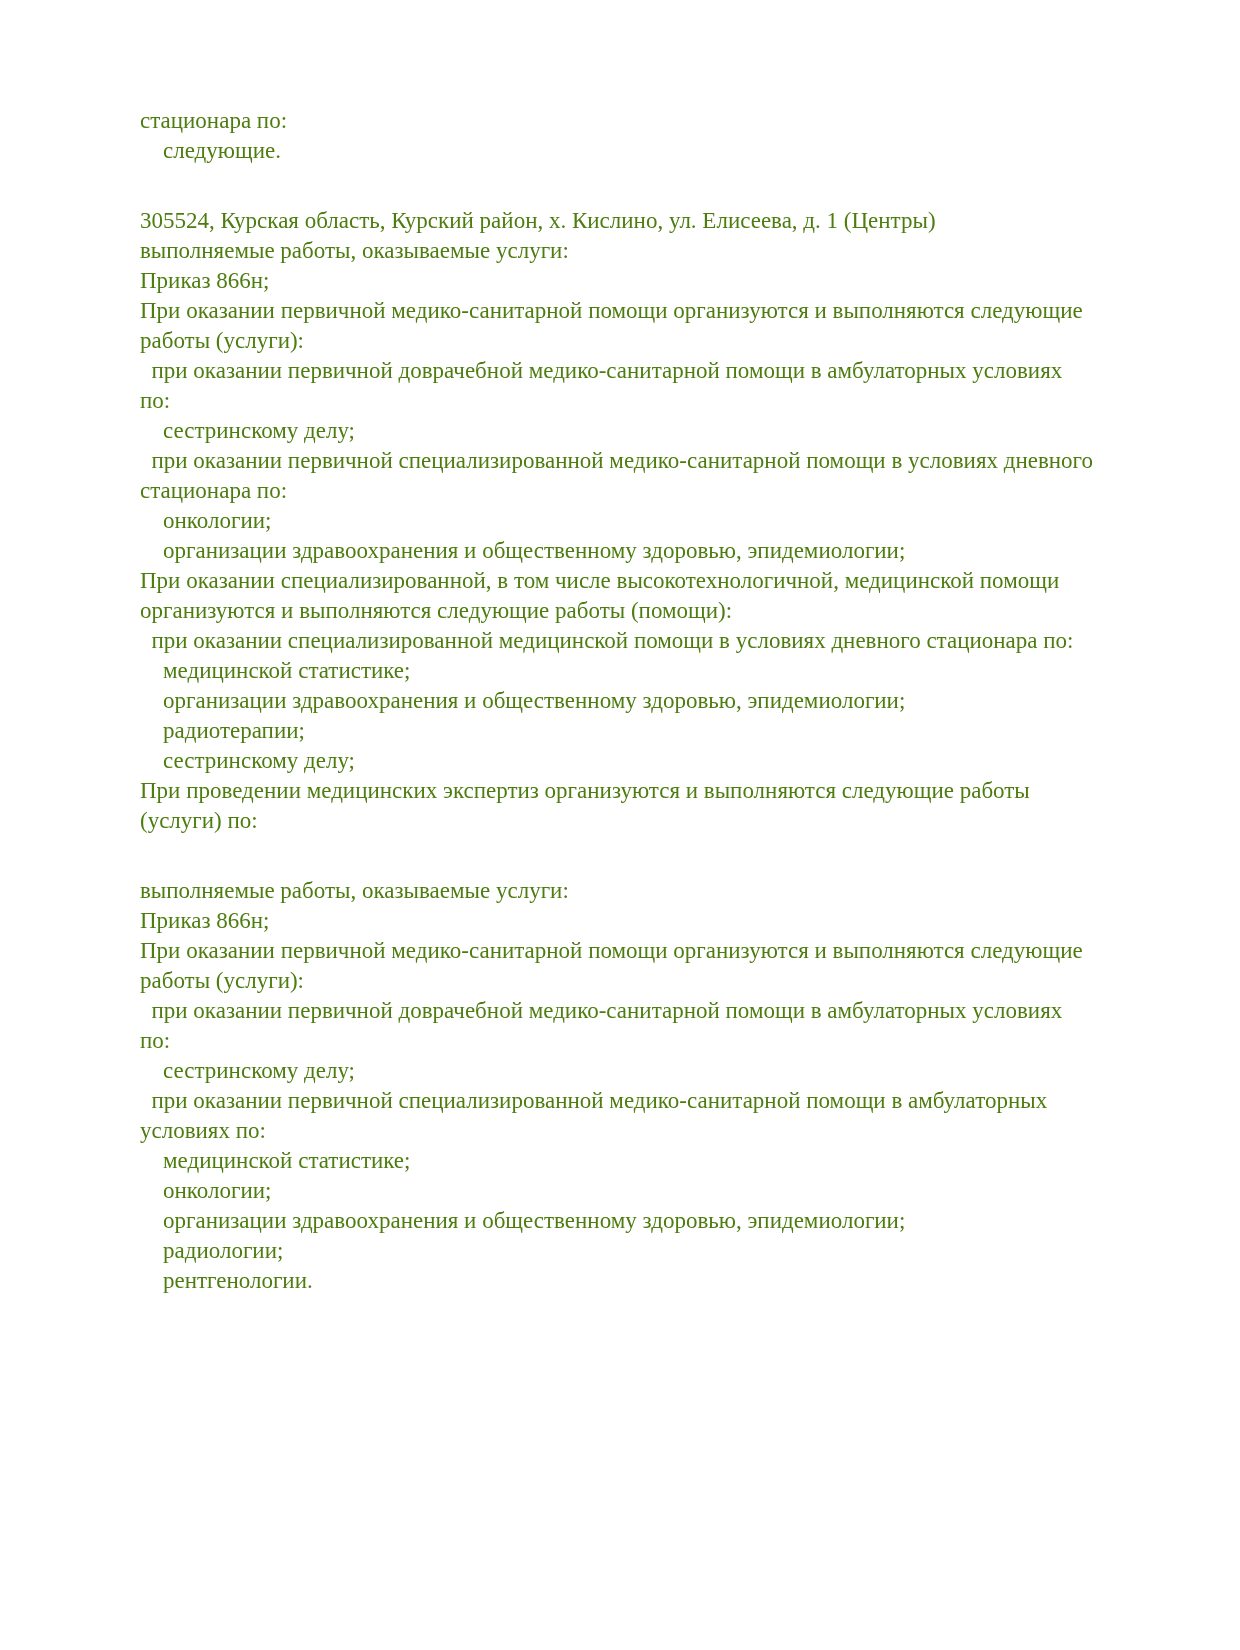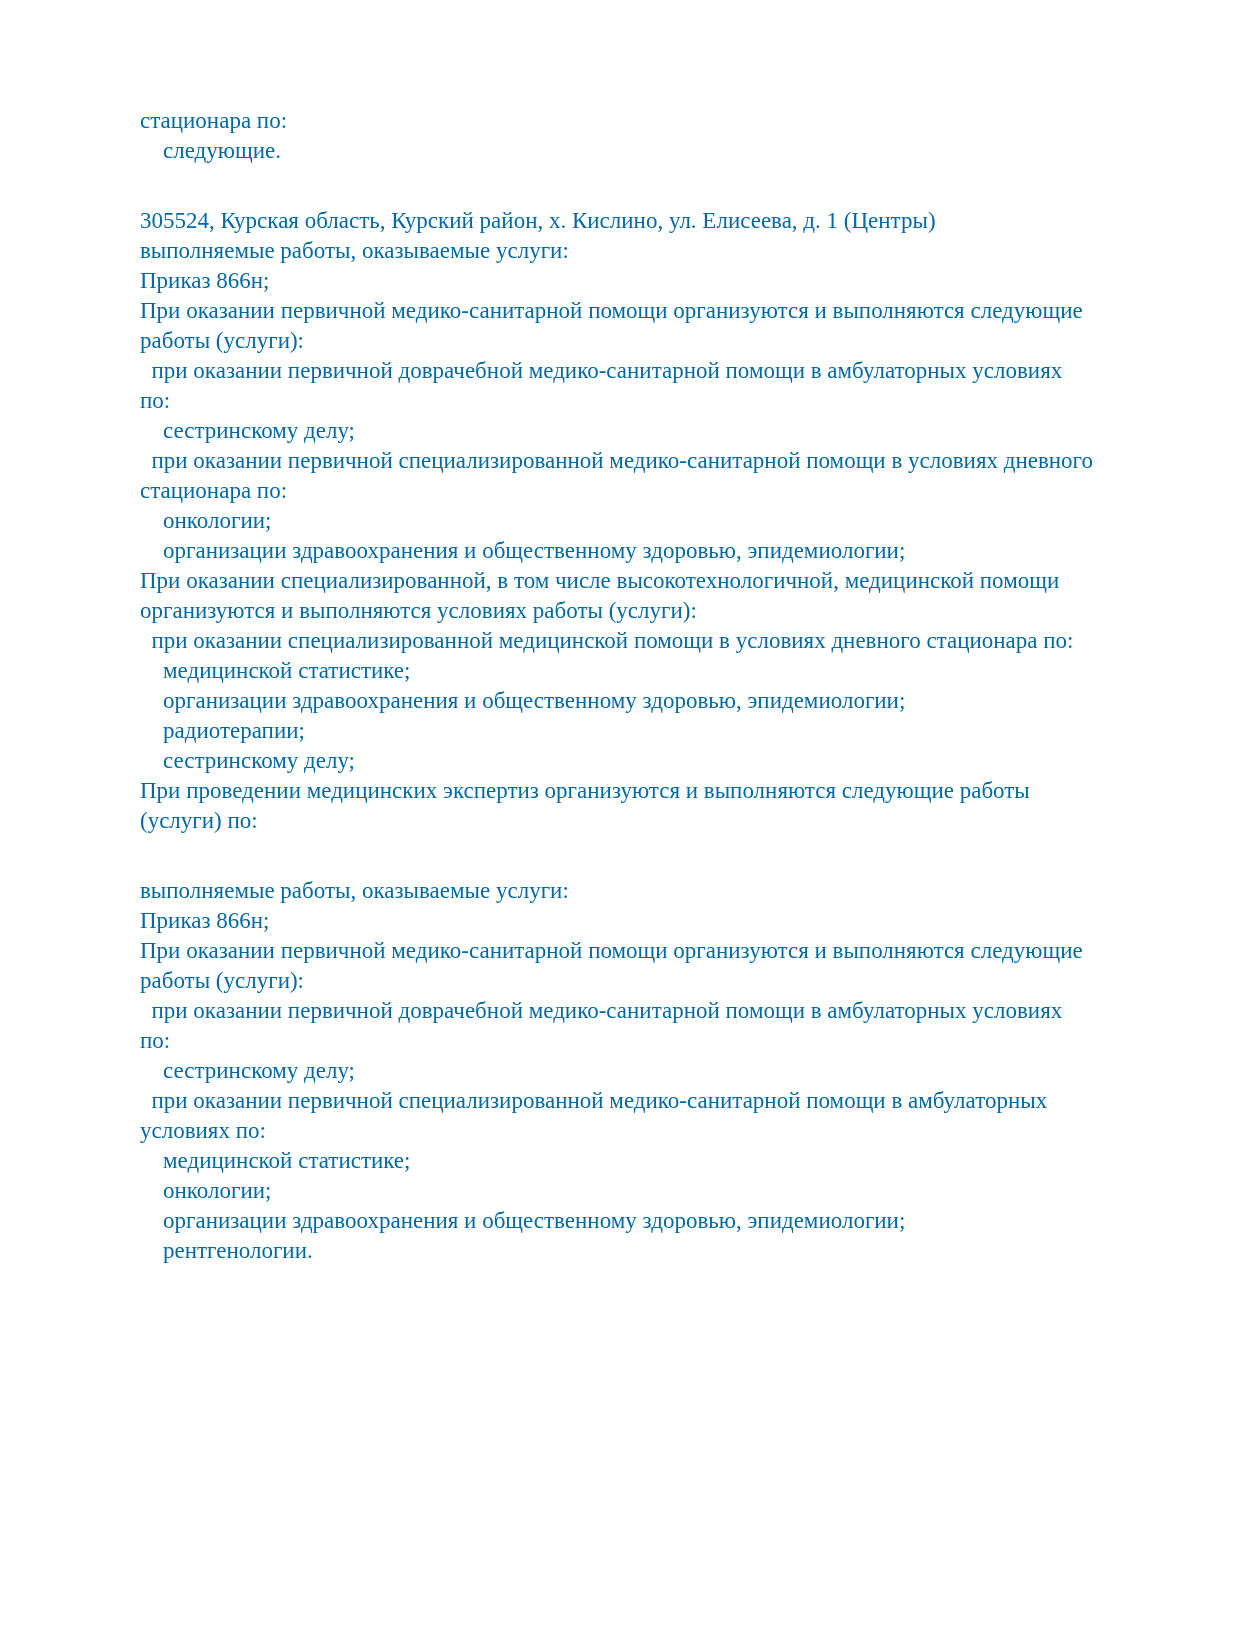--- a/index.html
+++ b/index.html
@@ -18,7 +18,7 @@
     font-family: "Liberation Serif", "DejaVu Serif", serif;
     font-size: 23px;
     line-height: 30px;
-    color: #0369a1;
+    color: #4d7c0f;
   }
   .line {
     white-space: pre;

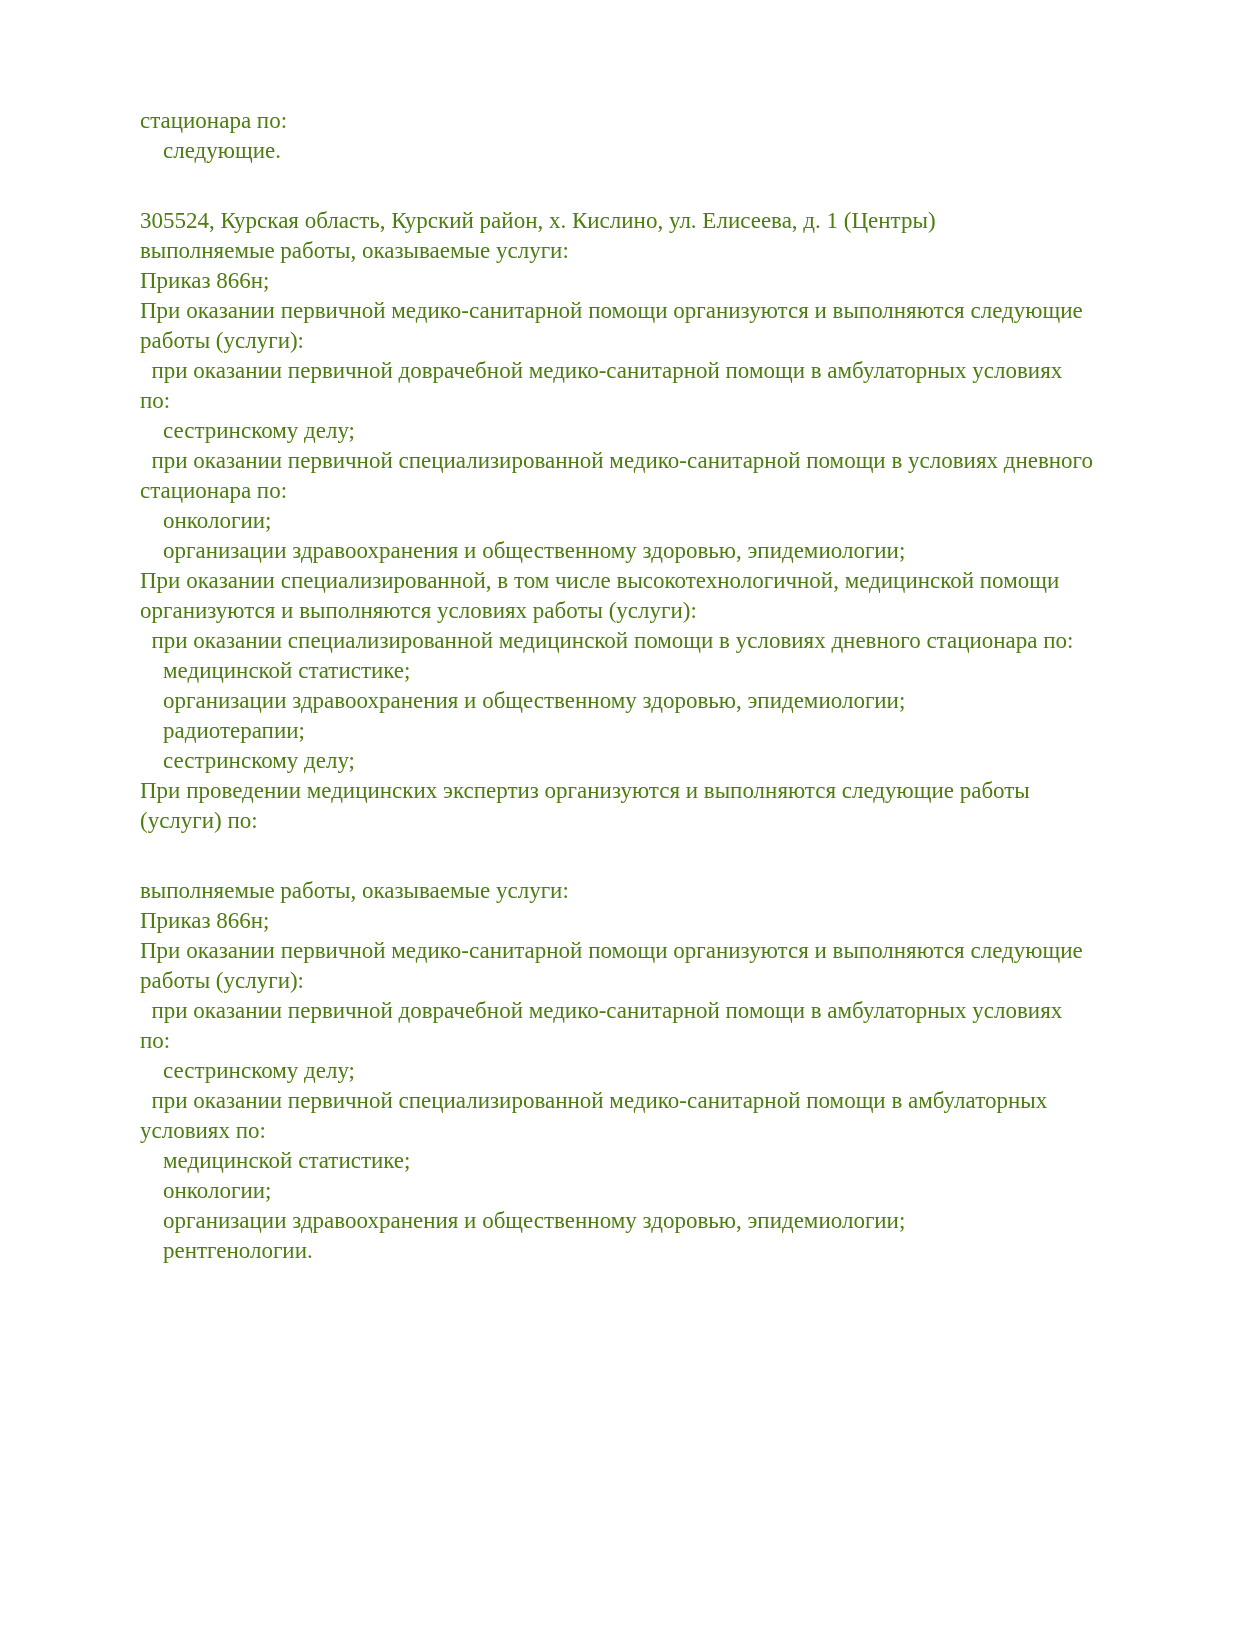--- a/index.html
+++ b/index.html
@@ -52,7 +52,7 @@
     <div class="line">    онкологии;</div>
     <div class="line">    организации здравоохранения и общественному здоровью, эпидемиологии;</div>
     <div class="line">При оказании специализированной, в том числе высокотехнологичной, медицинской помощи</div>
-    <div class="line">организуются и выполняются условиях работы (услуги):</div>
+    <div class="line">организуются и выполняются следующие работы (помощи):</div>
     <div class="line">  при оказании специализированной медицинской помощи в условиях дневного стационара по:</div>
     <div class="line">    медицинской статистике;</div>
     <div class="line">    организации здравоохранения и общественному здоровью, эпидемиологии;</div>

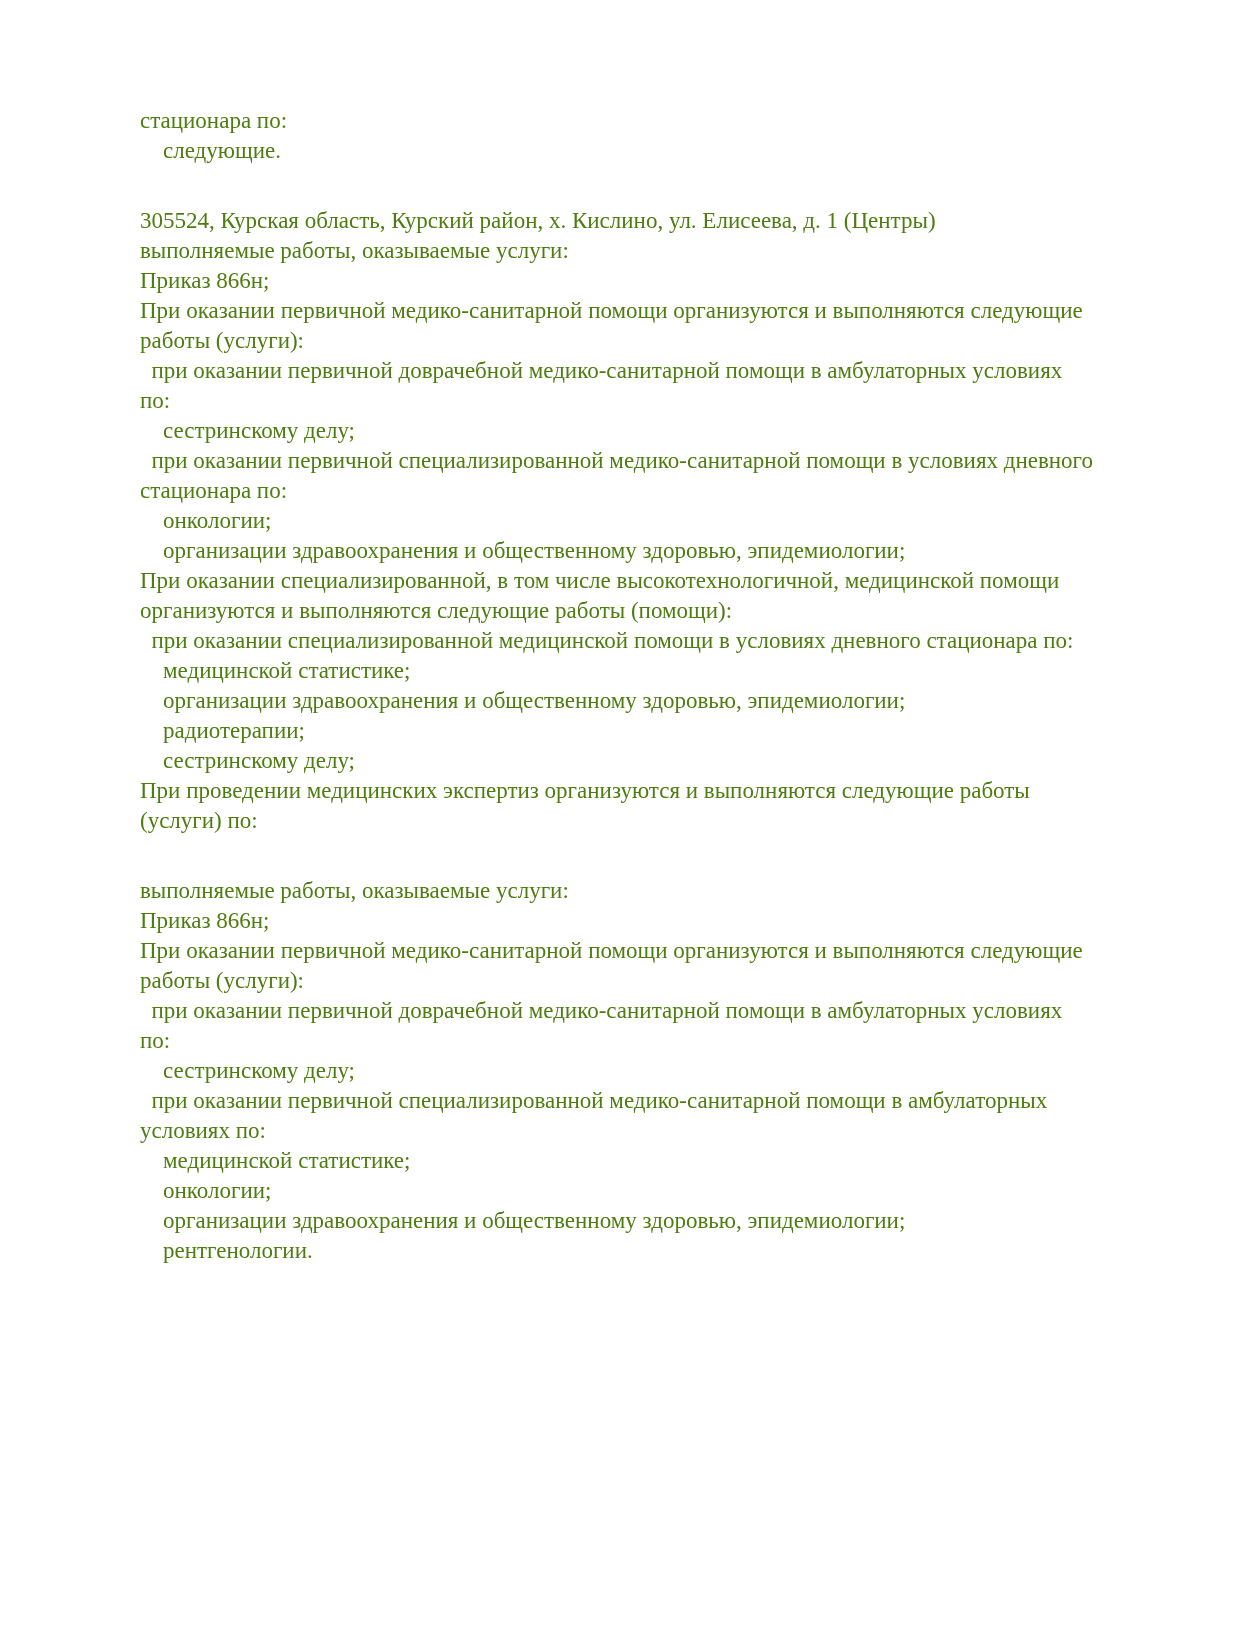--- a/index.html
+++ b/index.html
@@ -75,6 +75,7 @@
     <div class="line">    медицинской статистике;</div>
     <div class="line">    онкологии;</div>
     <div class="line">    организации здравоохранения и общественному здоровью, эпидемиологии;</div>
+    <div class="line">    радиологии;</div>
     <div class="line">    рентгенологии.</div>
   </div>
 

